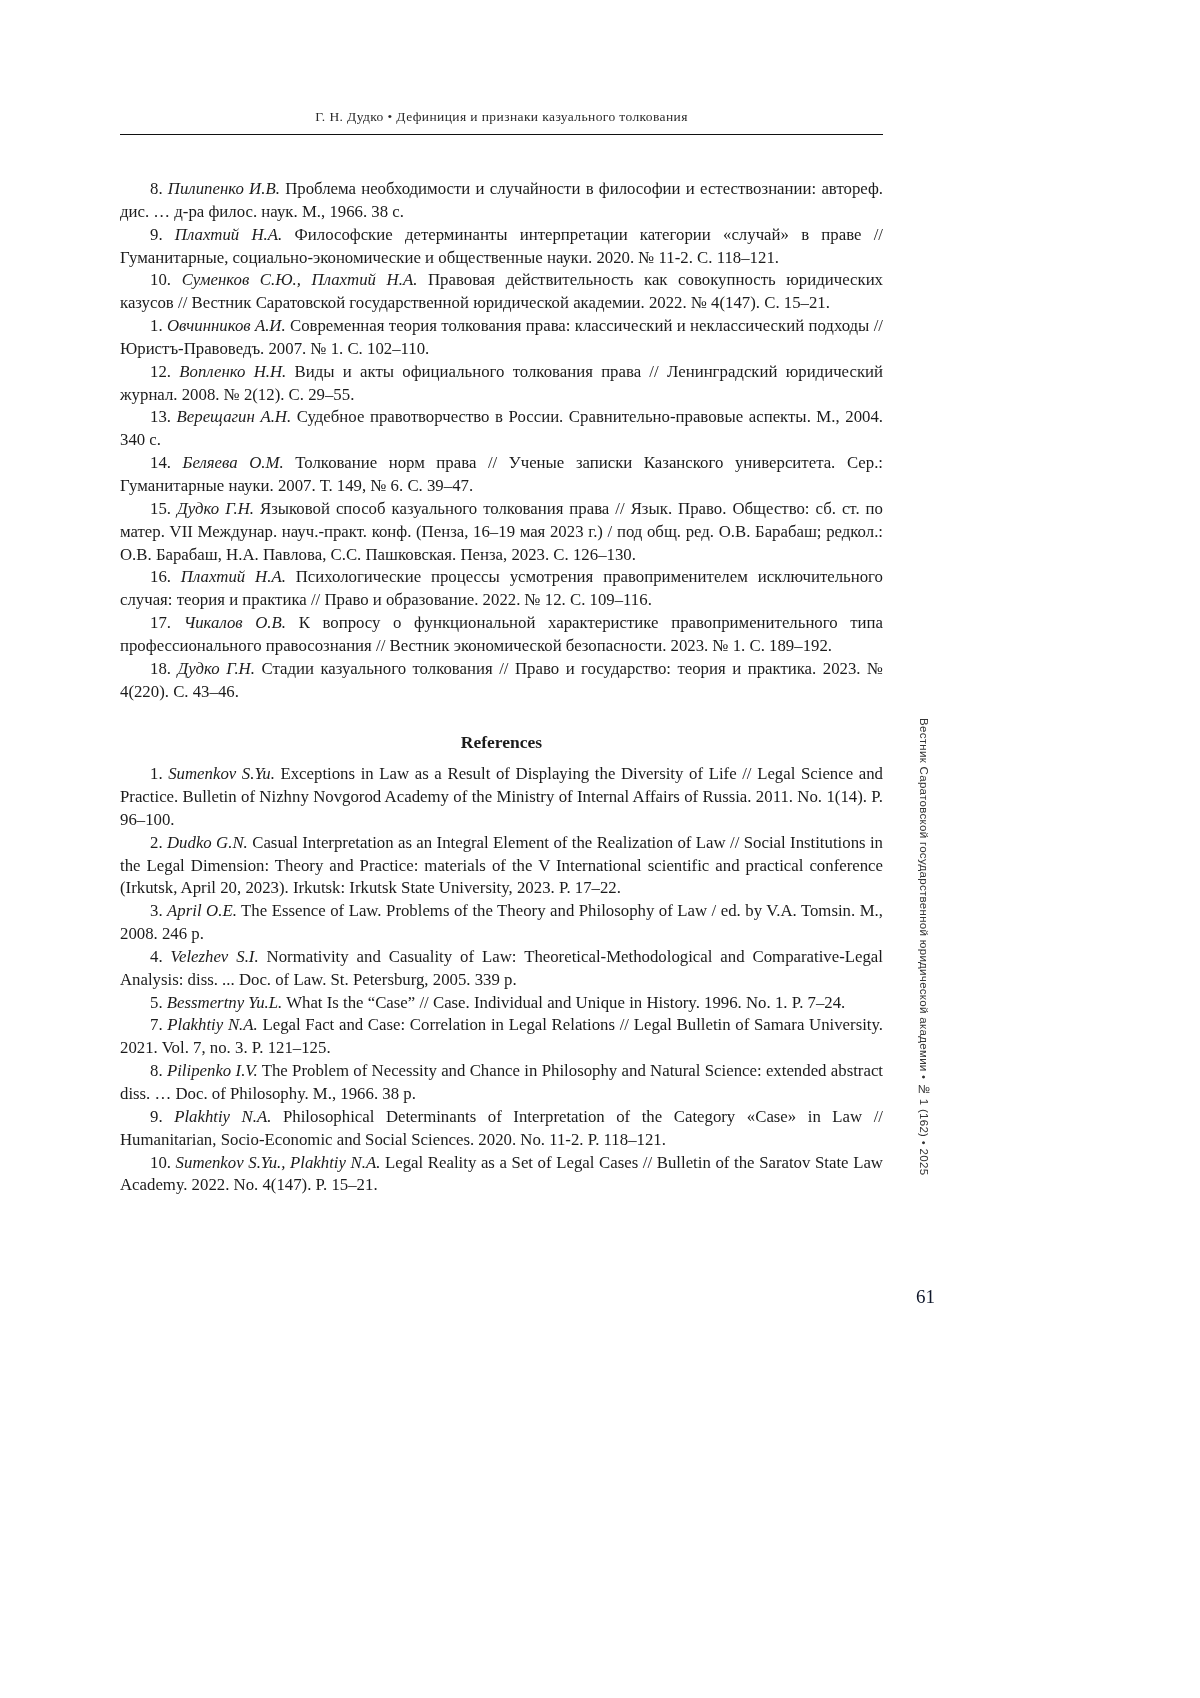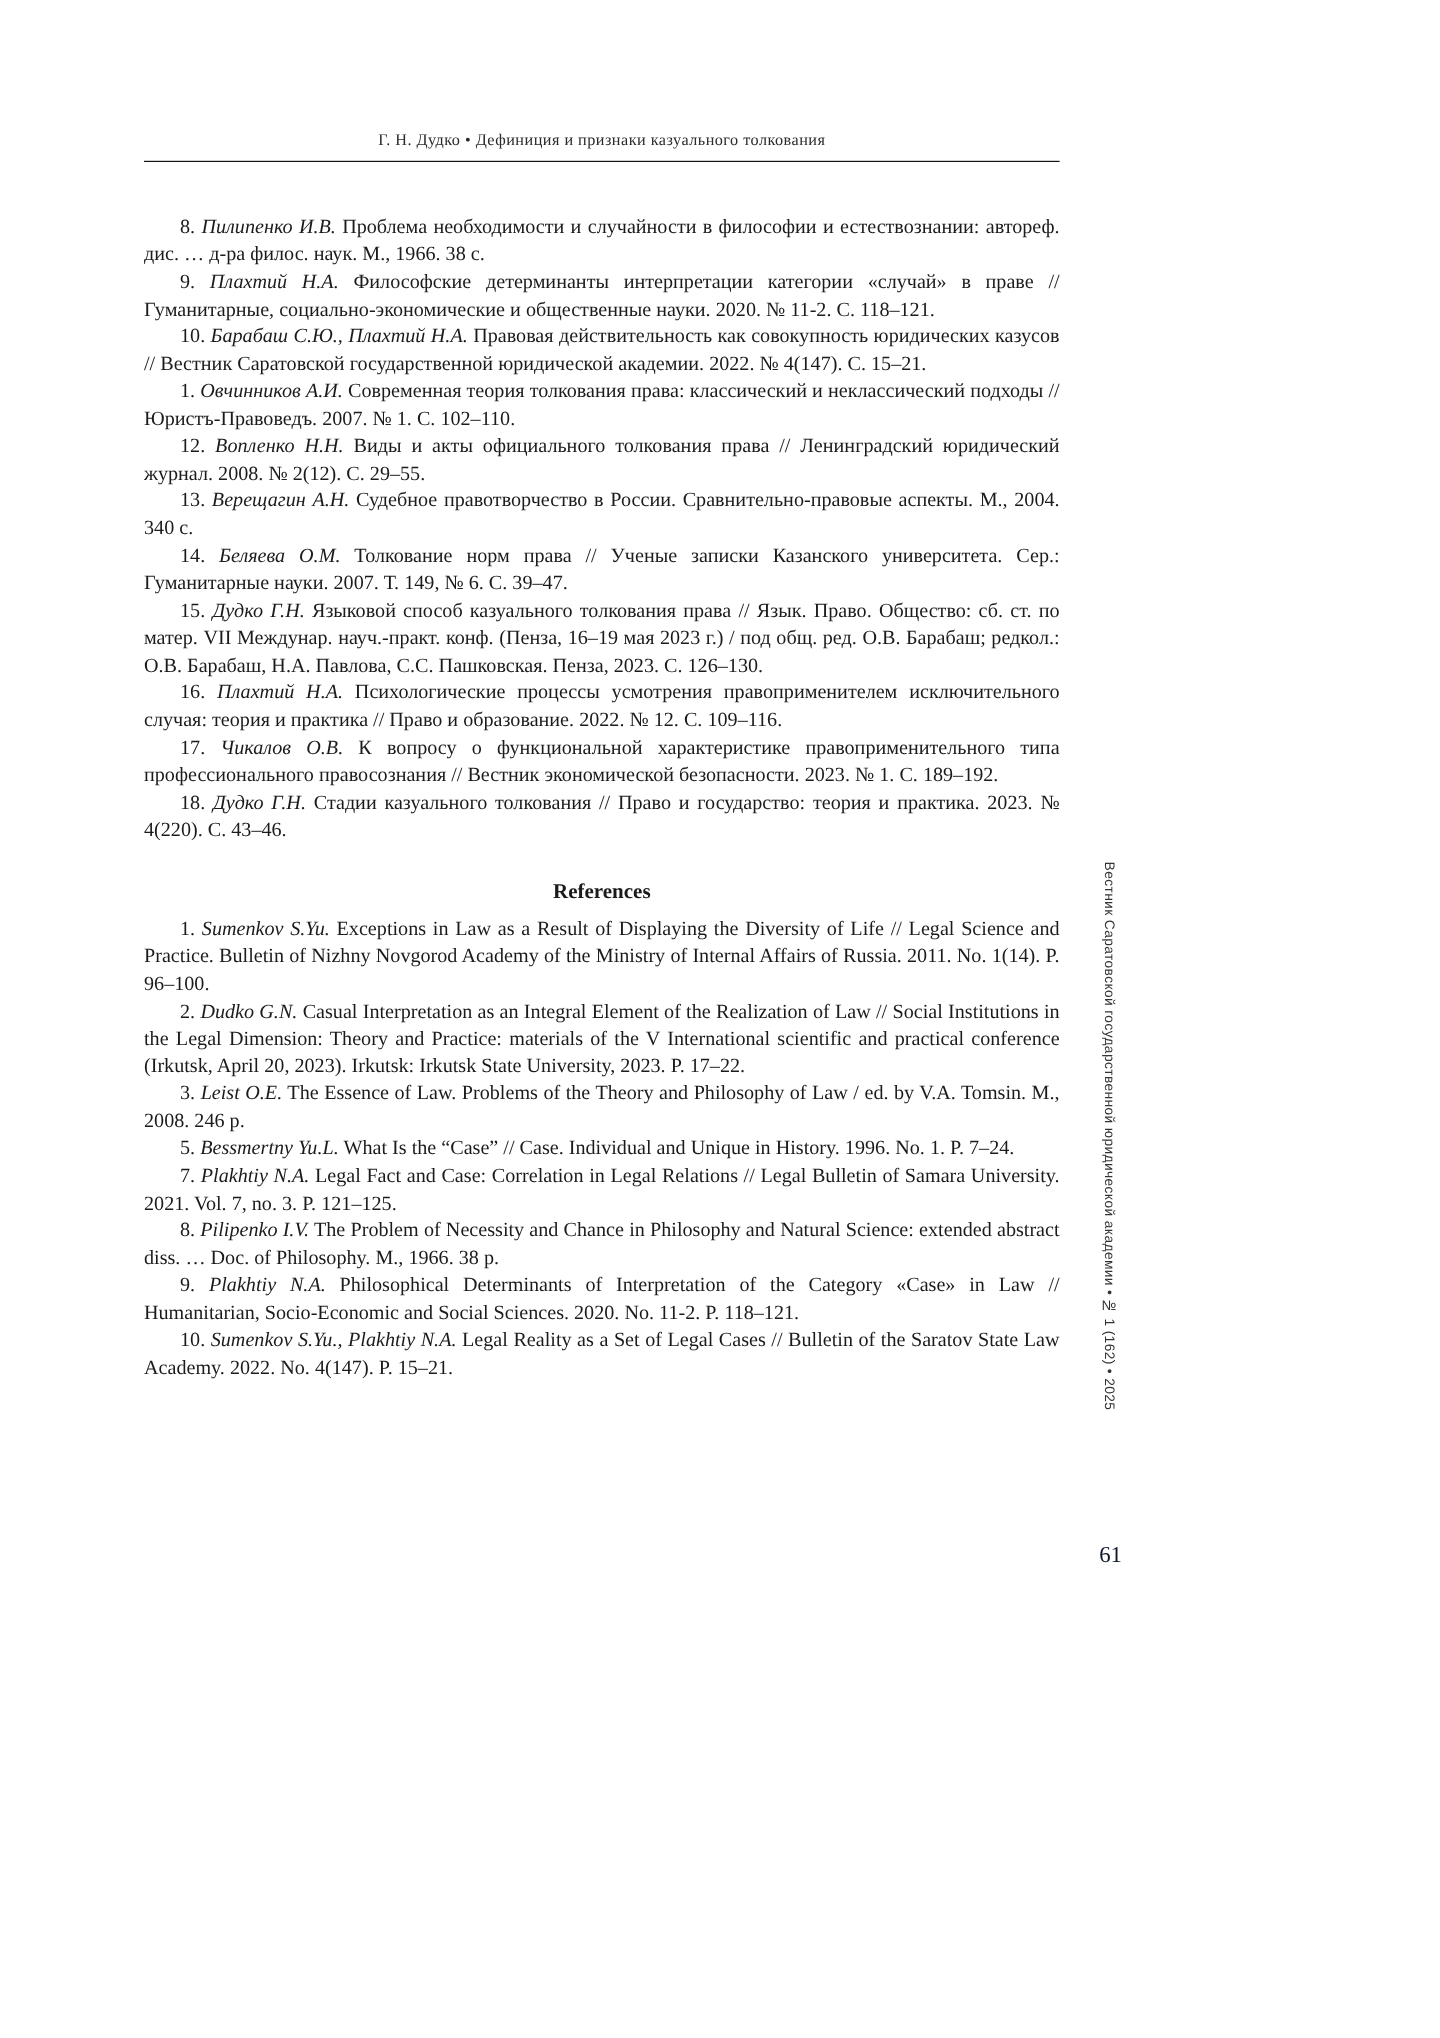--- a/index.html
+++ b/index.html
@@ -98,7 +98,7 @@
     </p>
     <p class="ref">
       <span>10.</span>
-      <span class="author">Барабаш С.Ю., Плахтий Н.А.</span>
+      <span class="author">Суменков С.Ю., Плахтий Н.А.</span>
       <span>Правовая действительность как совокупность юридических казусов // Вестник Саратовской государственной юридической академии. 2022. № 4(147). С. 15–21.</span>
     </p>
     <p class="ref">

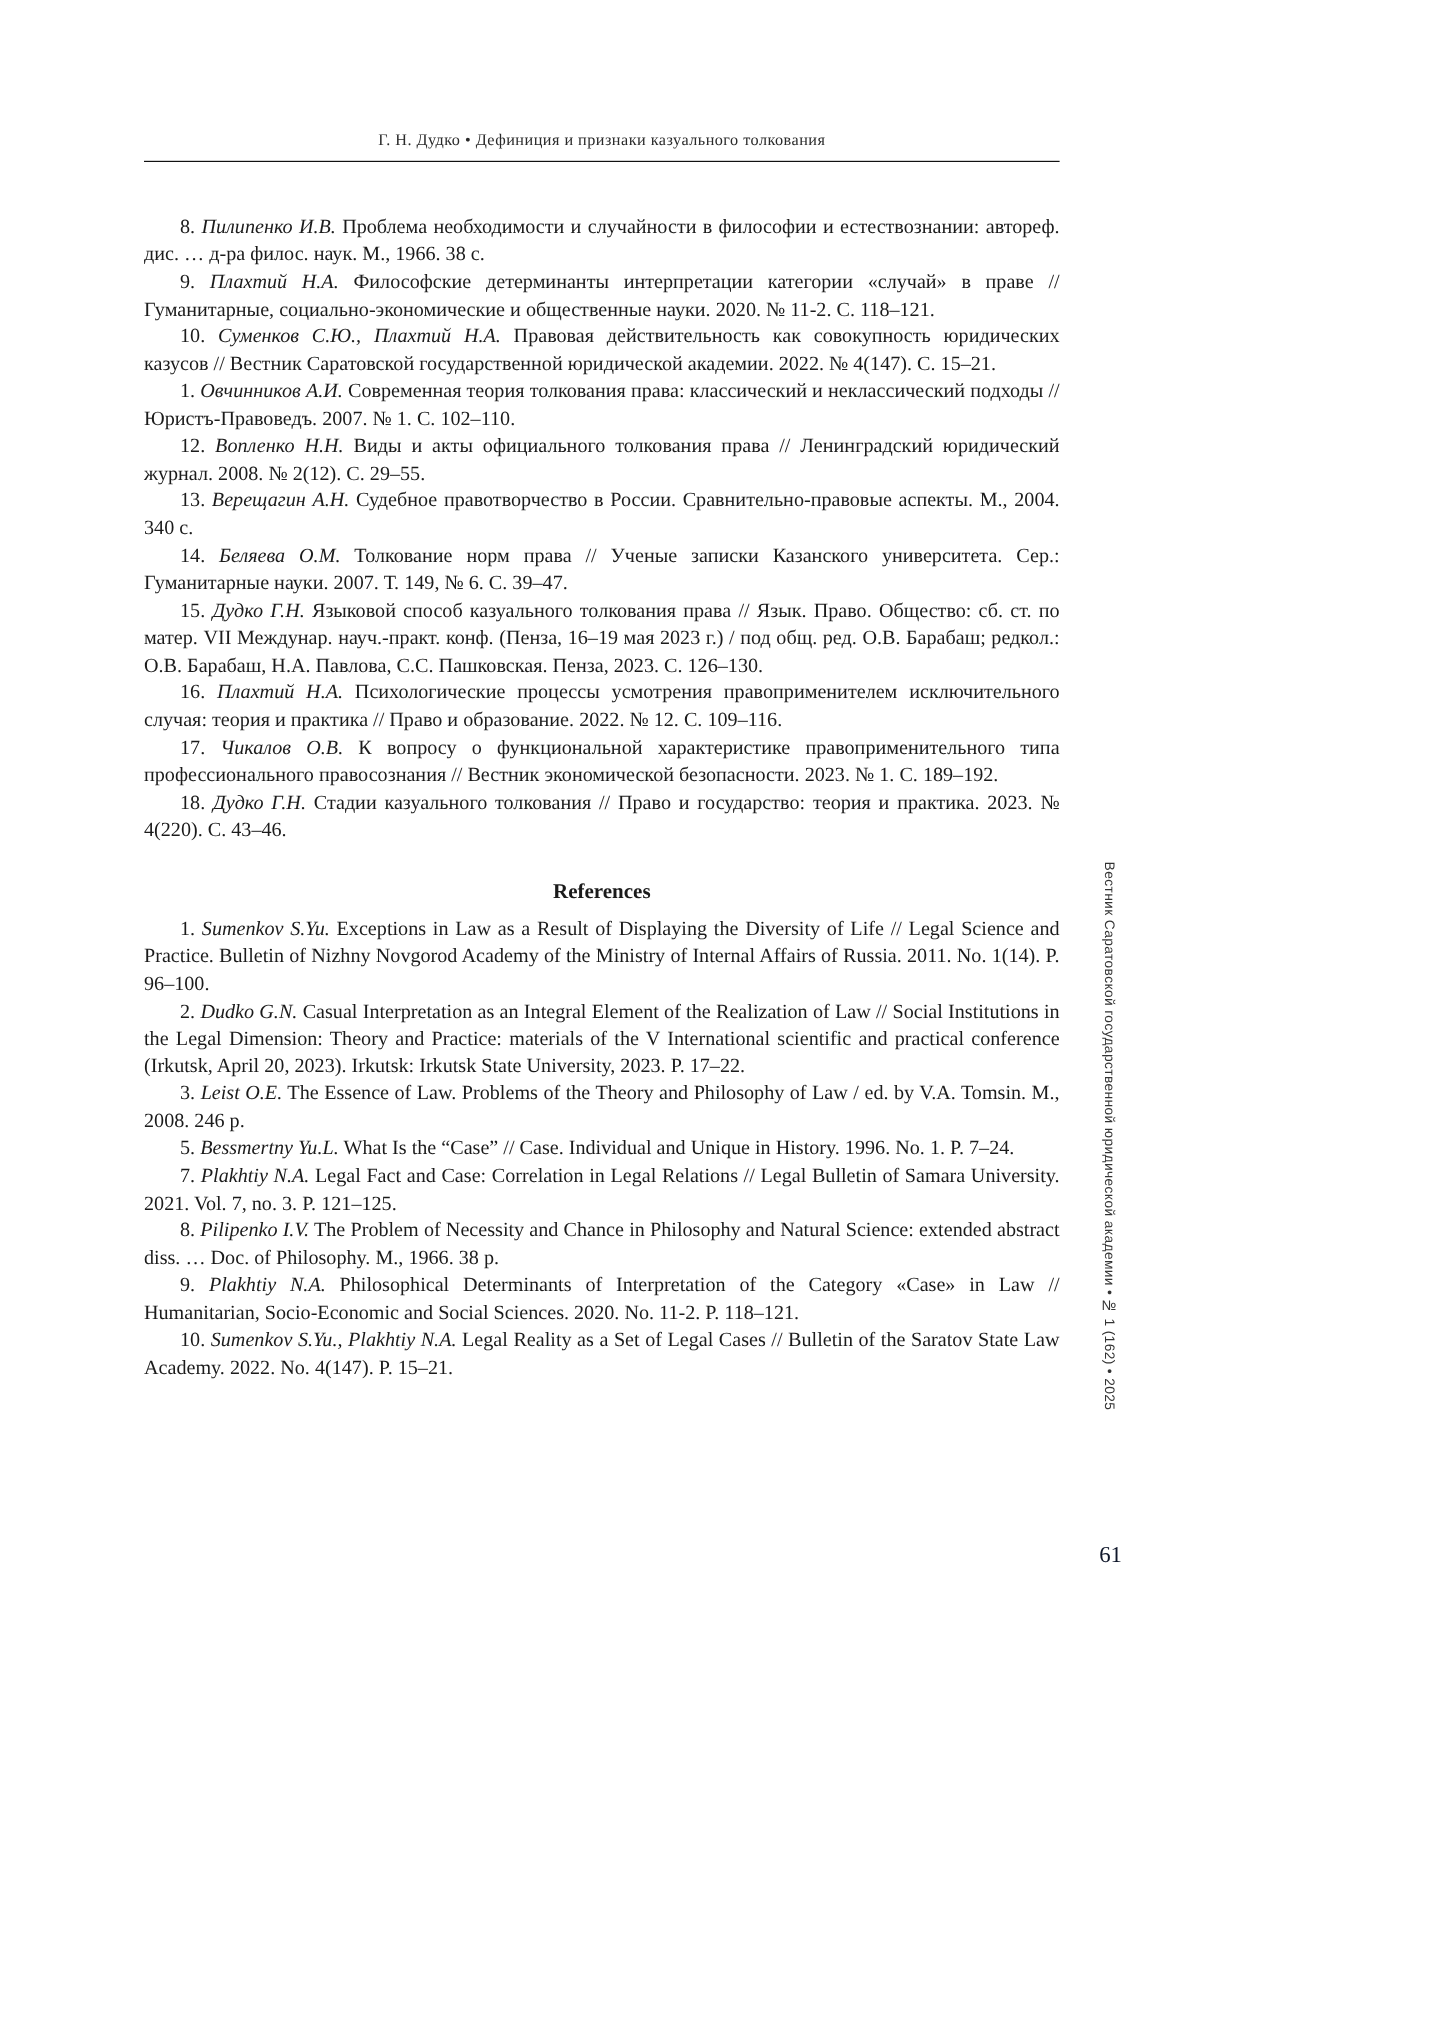--- a/index.html
+++ b/index.html
@@ -156,7 +156,7 @@
     </p>
     <p class="ref">
       <span>3.</span>
-      <span class="author">Leist O.E.</span>
+      <span class="author">April O.E.</span>
       <span>The Essence of Law. Problems of the Theory and Philosophy of Law / ed. by V.A. Tomsin. M., 2008. 246 p.</span>
     </p>
     <p class="ref">

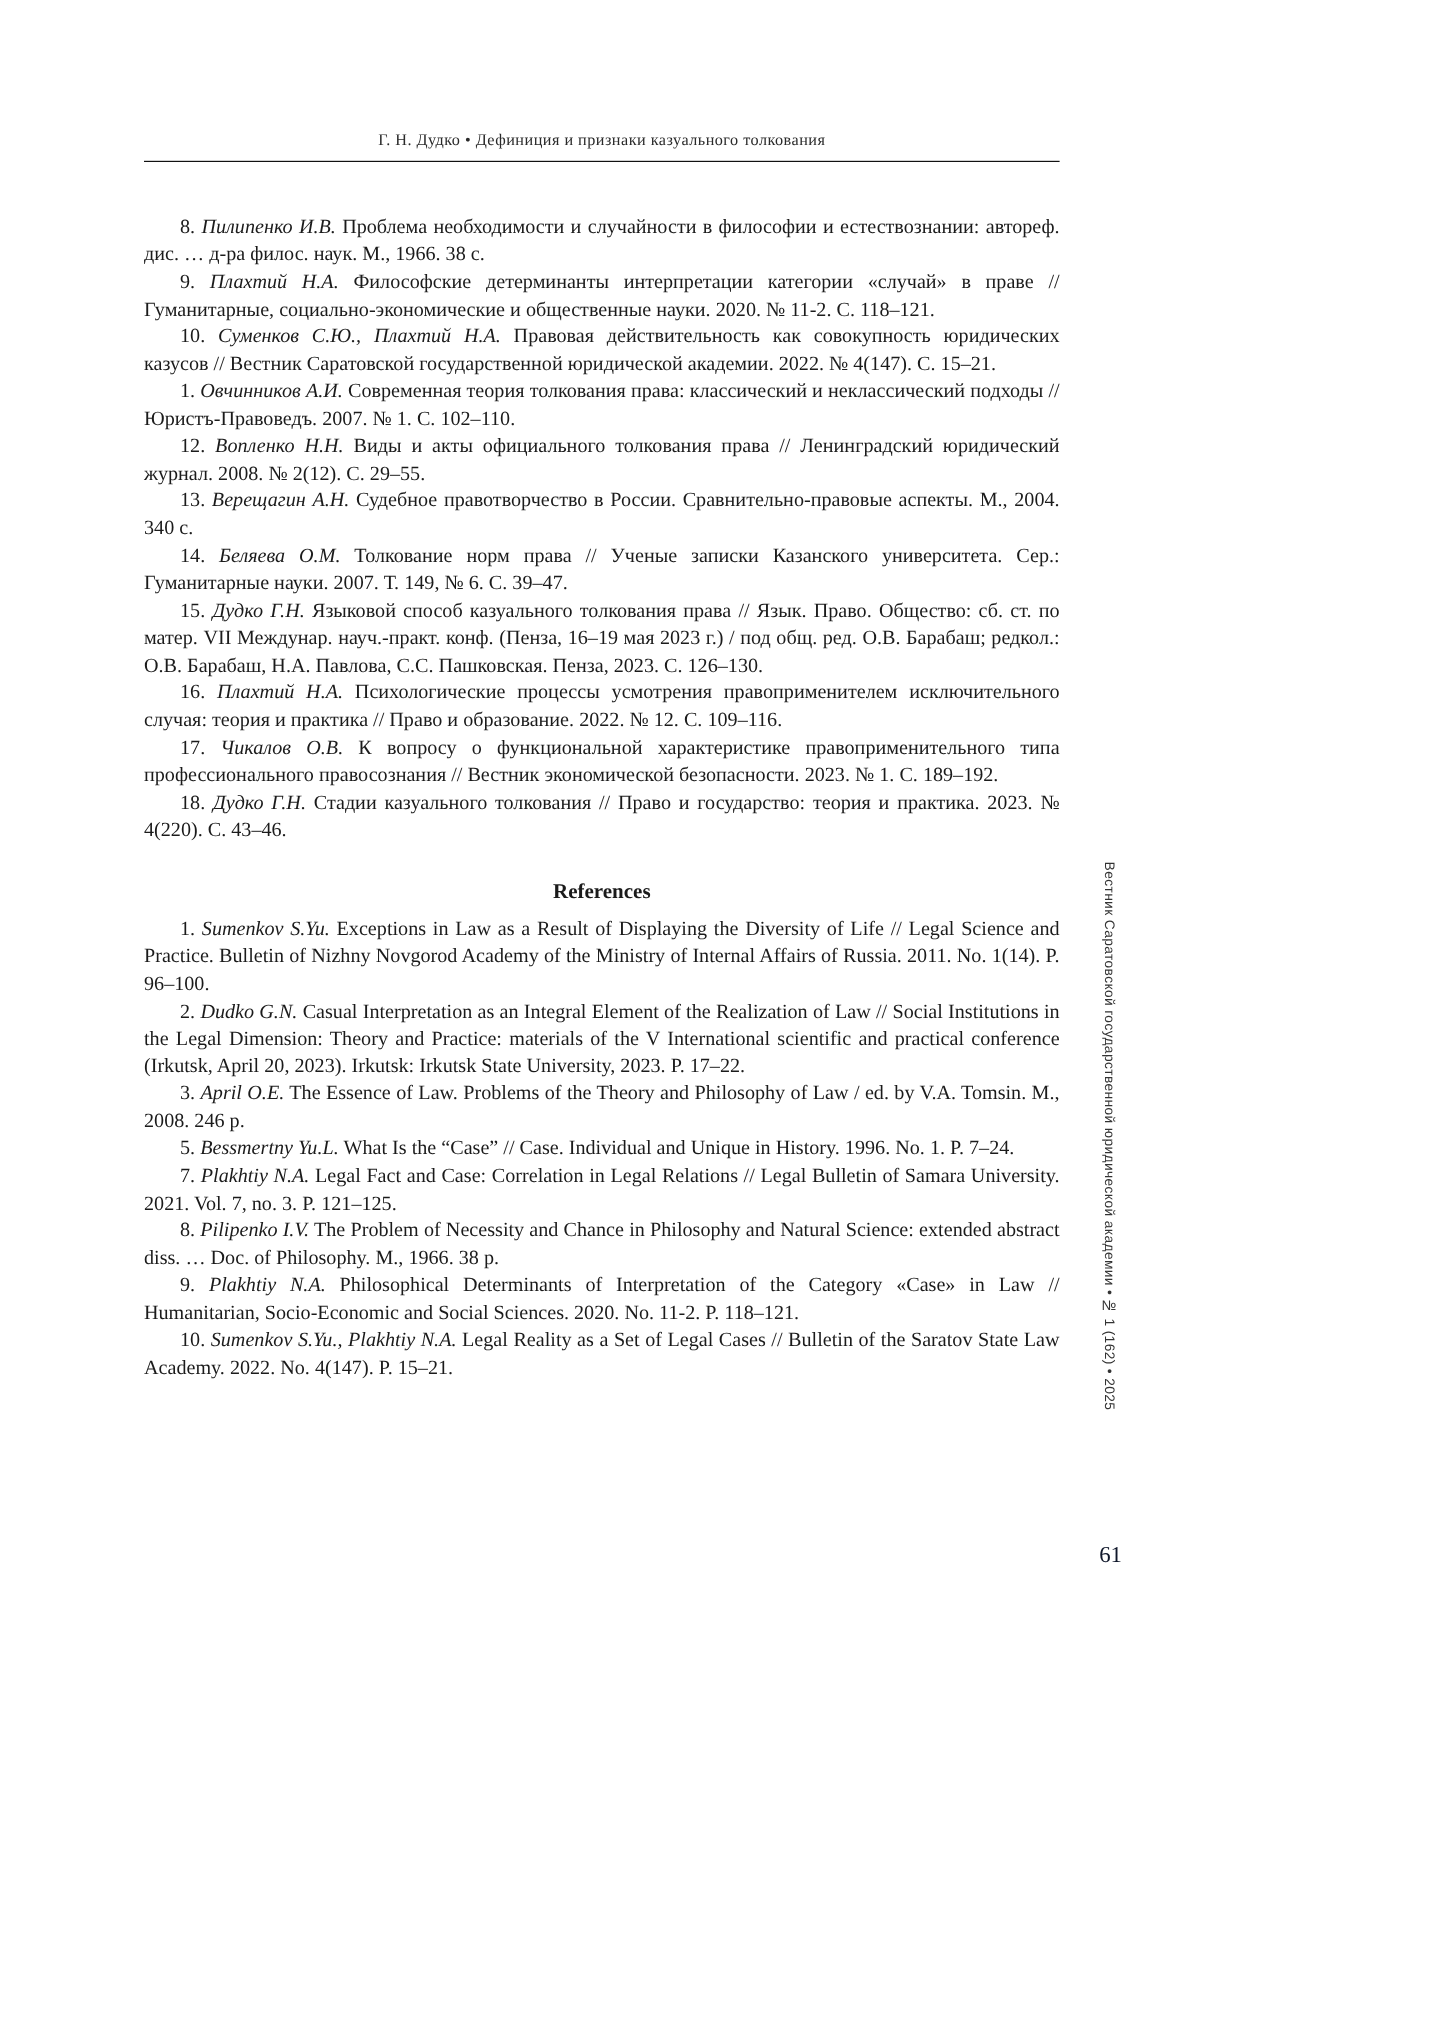--- a/index.html
+++ b/index.html
@@ -160,6 +160,11 @@
       <span>The Essence of Law. Problems of the Theory and Philosophy of Law / ed. by V.A. Tomsin. M., 2008. 246 p.</span>
     </p>
     <p class="ref">
+      <span>4.</span>
+      <span class="author">Velezhev S.I.</span>
+      <span>Normativity and Casuality of Law: Theoretical-Methodological and Comparative-Legal Analysis: diss. ... Doc. of Law. St. Petersburg, 2005. 339 p.</span>
+    </p>
+    <p class="ref">
       <span>5.</span>
       <span class="author">Bessmertny Yu.L.</span>
       <span>What Is the “Case” // Case. Individual and Unique in History. 1996. No. 1. P. 7–24.</span>

